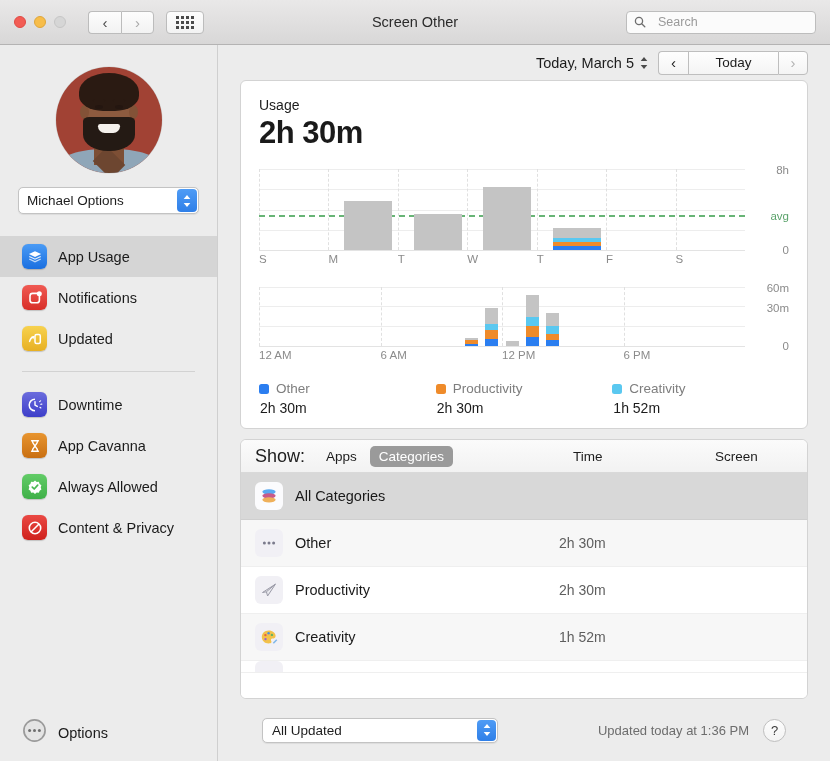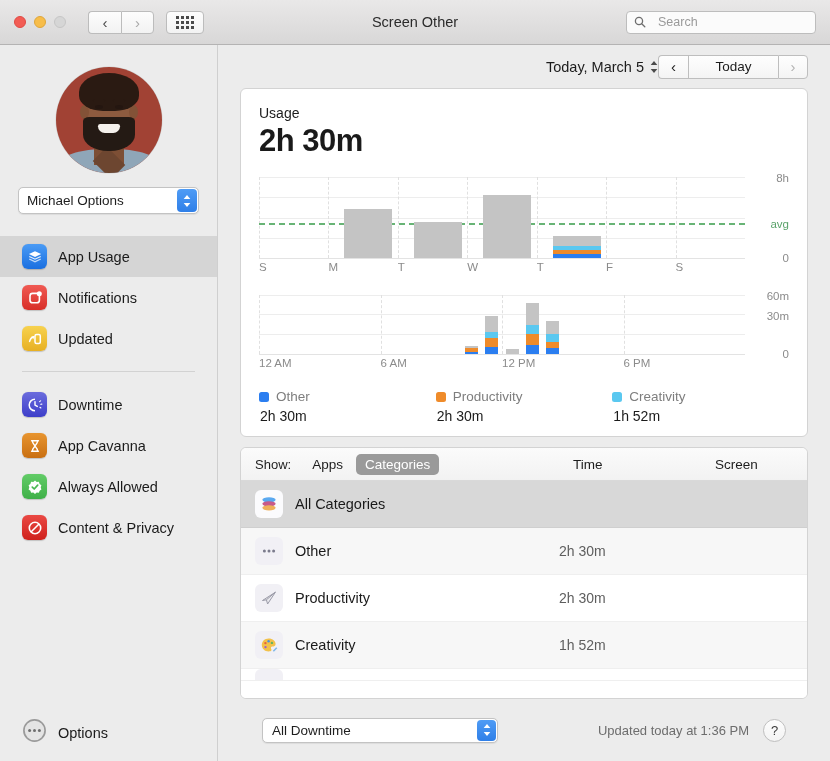--- a/index.html
+++ b/index.html
@@ -132,8 +132,8 @@
   .content { flex: 1; background: #ececec; display: flex; flex-direction: column; min-width: 0; position: relative; }
 
   .datebar {
-    height: 43px; flex: none; display: flex; align-items: center;
-    justify-content: flex-end; gap: 0; padding: 0 22px 0 0;
+    height: 35px; flex: none; display: flex; align-items: center;
+    justify-content: flex-end; gap: 10px; padding: 0 22px 0 0;
   }
   .datelabel { font-size: 14.5px; color: #1c1c1c; display: flex; align-items: center; gap: 6px; }
   .datelabel .chev { display: flex; flex-direction: column; gap: 2px; }

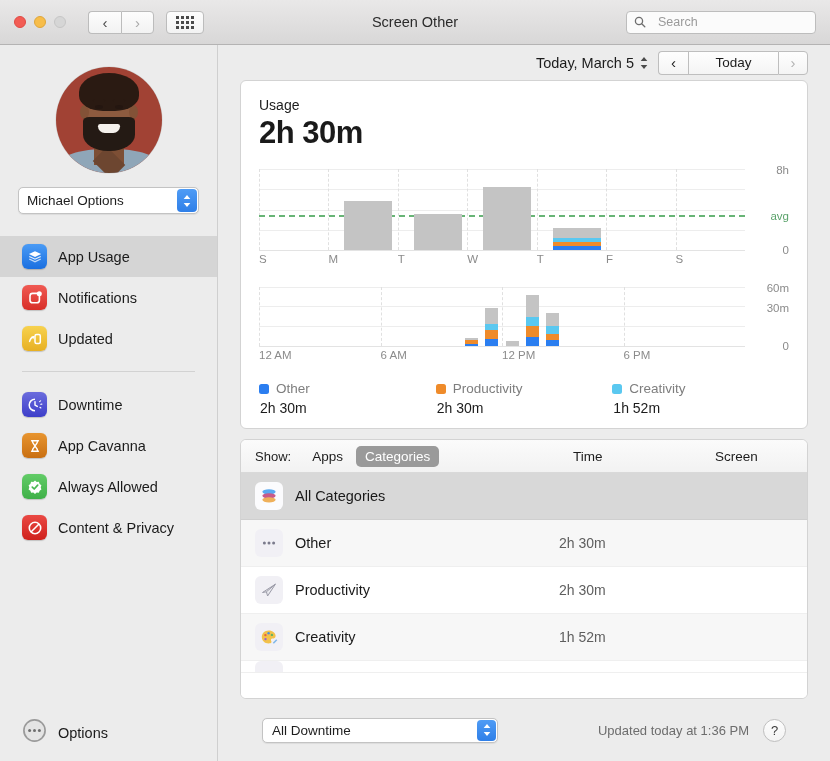--- a/index.html
+++ b/index.html
@@ -207,7 +207,7 @@
     border-bottom: 1px solid #d9d9d9; border-radius: 5px 5px 0 0;
     padding: 0 14px; position: relative;
   }
-  .show-label { font-size: 13px; color: #1d1d1d; margin-right: 12px; }
+  .show-label { font-size: 18px; color: #1d1d1d; margin-right: 12px; }
   .seg-ctl { display: flex; gap: 4px; align-items: center; }
   .seg-btn {
     font-size: 13.5px; color: #1d1d1d; padding: 3px 9px; border-radius: 5px;

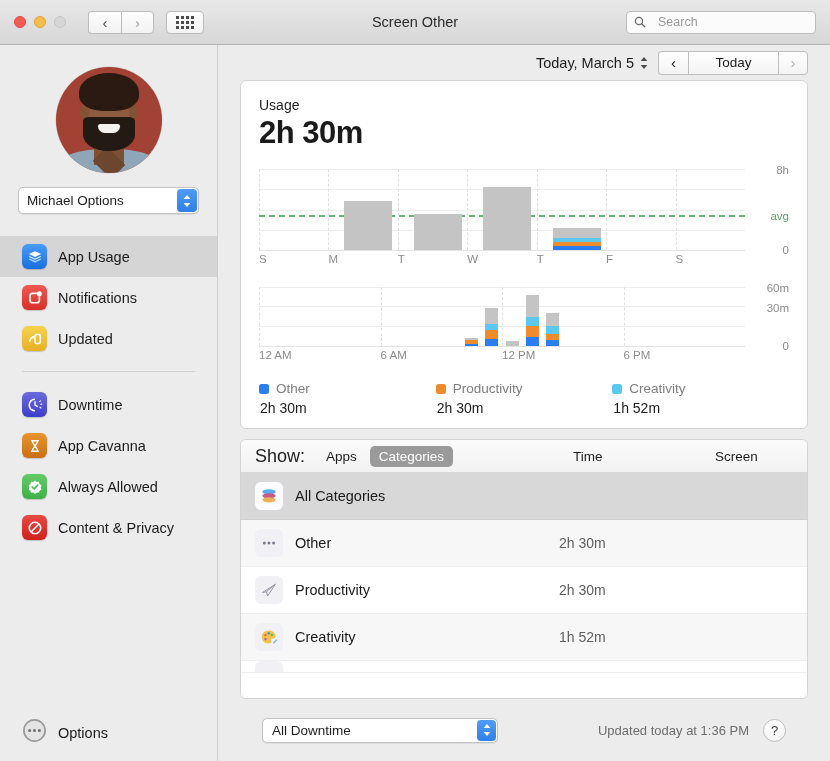--- a/index.html
+++ b/index.html
@@ -749,7 +749,7 @@
 
         <div class="footer">
           <div class="devpop">
-            <span class="val">All Downtime</span>
+            <span class="val">All Updated</span>
             <span class="stepper">
               <svg width="8" height="5" viewBox="0 0 8 5">
                   <path d="M4 0 L7.3 4 L0.7 4 Z" fill="#fff"></path>

